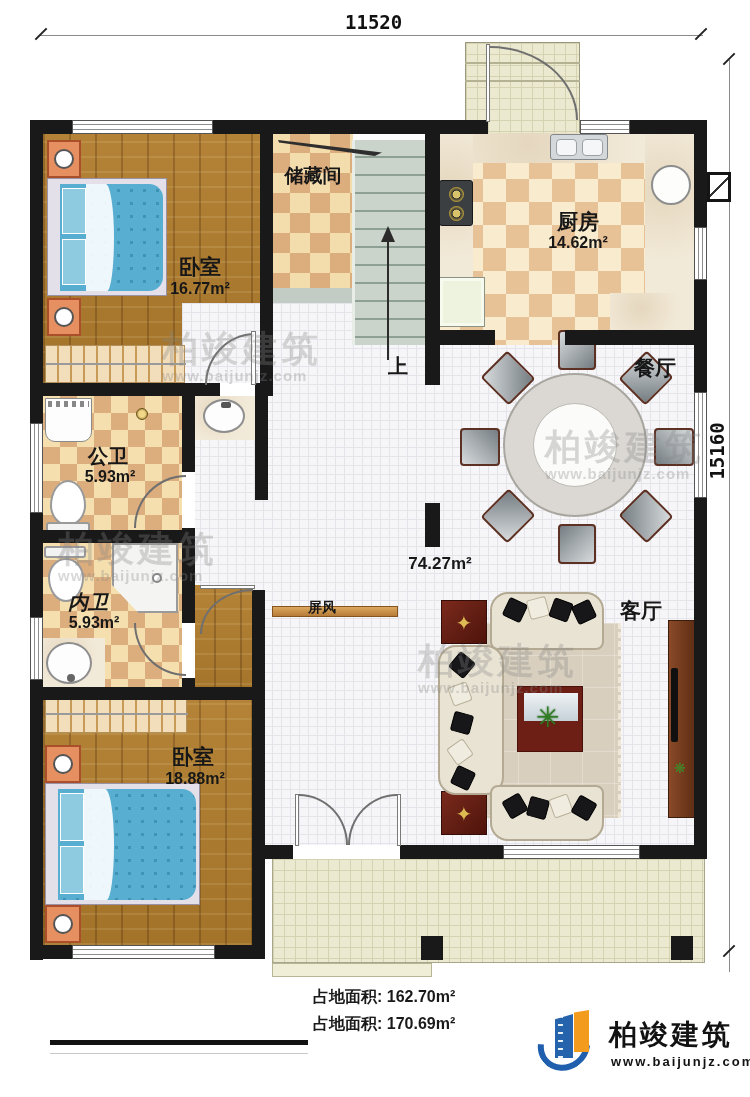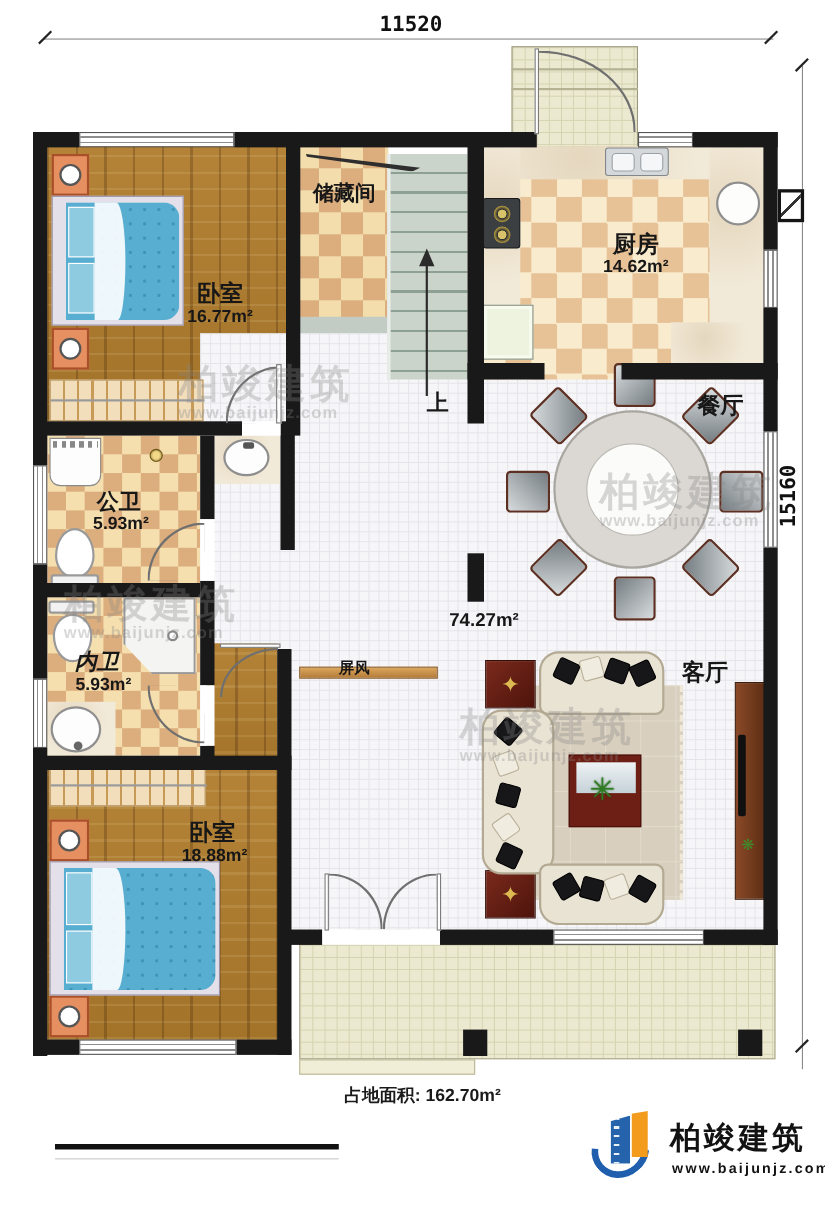--- a/index.html
+++ b/index.html
@@ -289,6 +289,7 @@
 
   <div class="abs" style="left:313px;top:983px;width:225px;font-size:16px;font-weight:600;line-height:27px;">
     <div><span>占地面积:</span> <span>162.70m²</span></div>
+    <div><span>占地面积:</span> <span>170.69m²</span></div>
   </div>
 
   <div class="abs" style="left:535px;top:1006px;width:210px;height:75px;">

